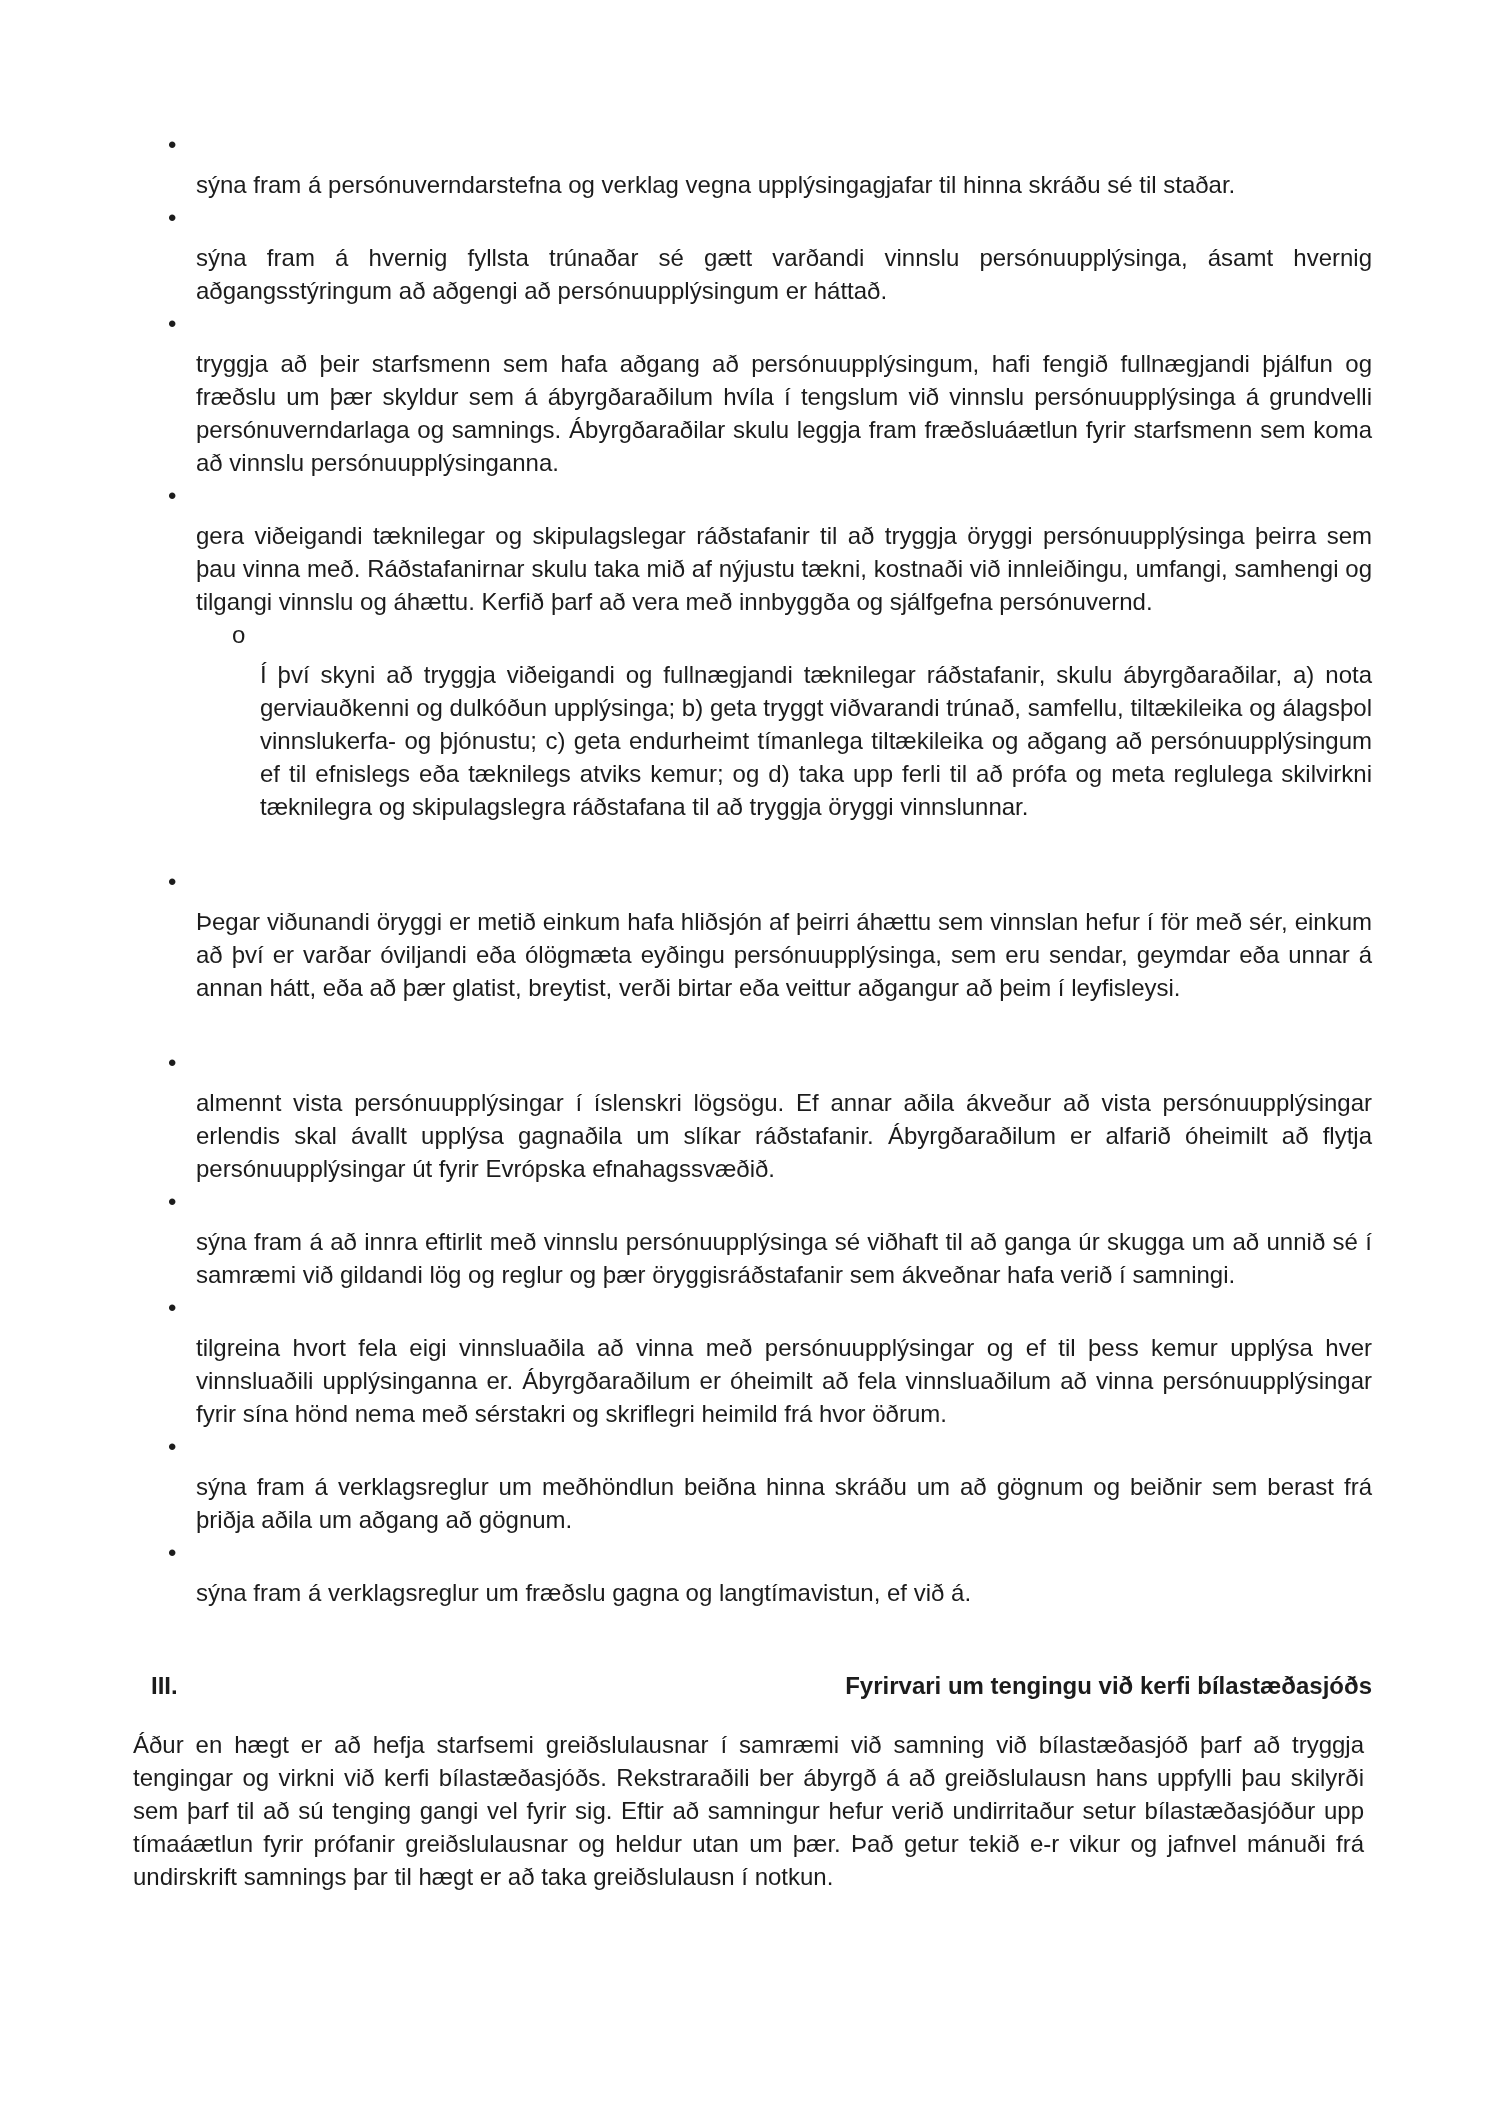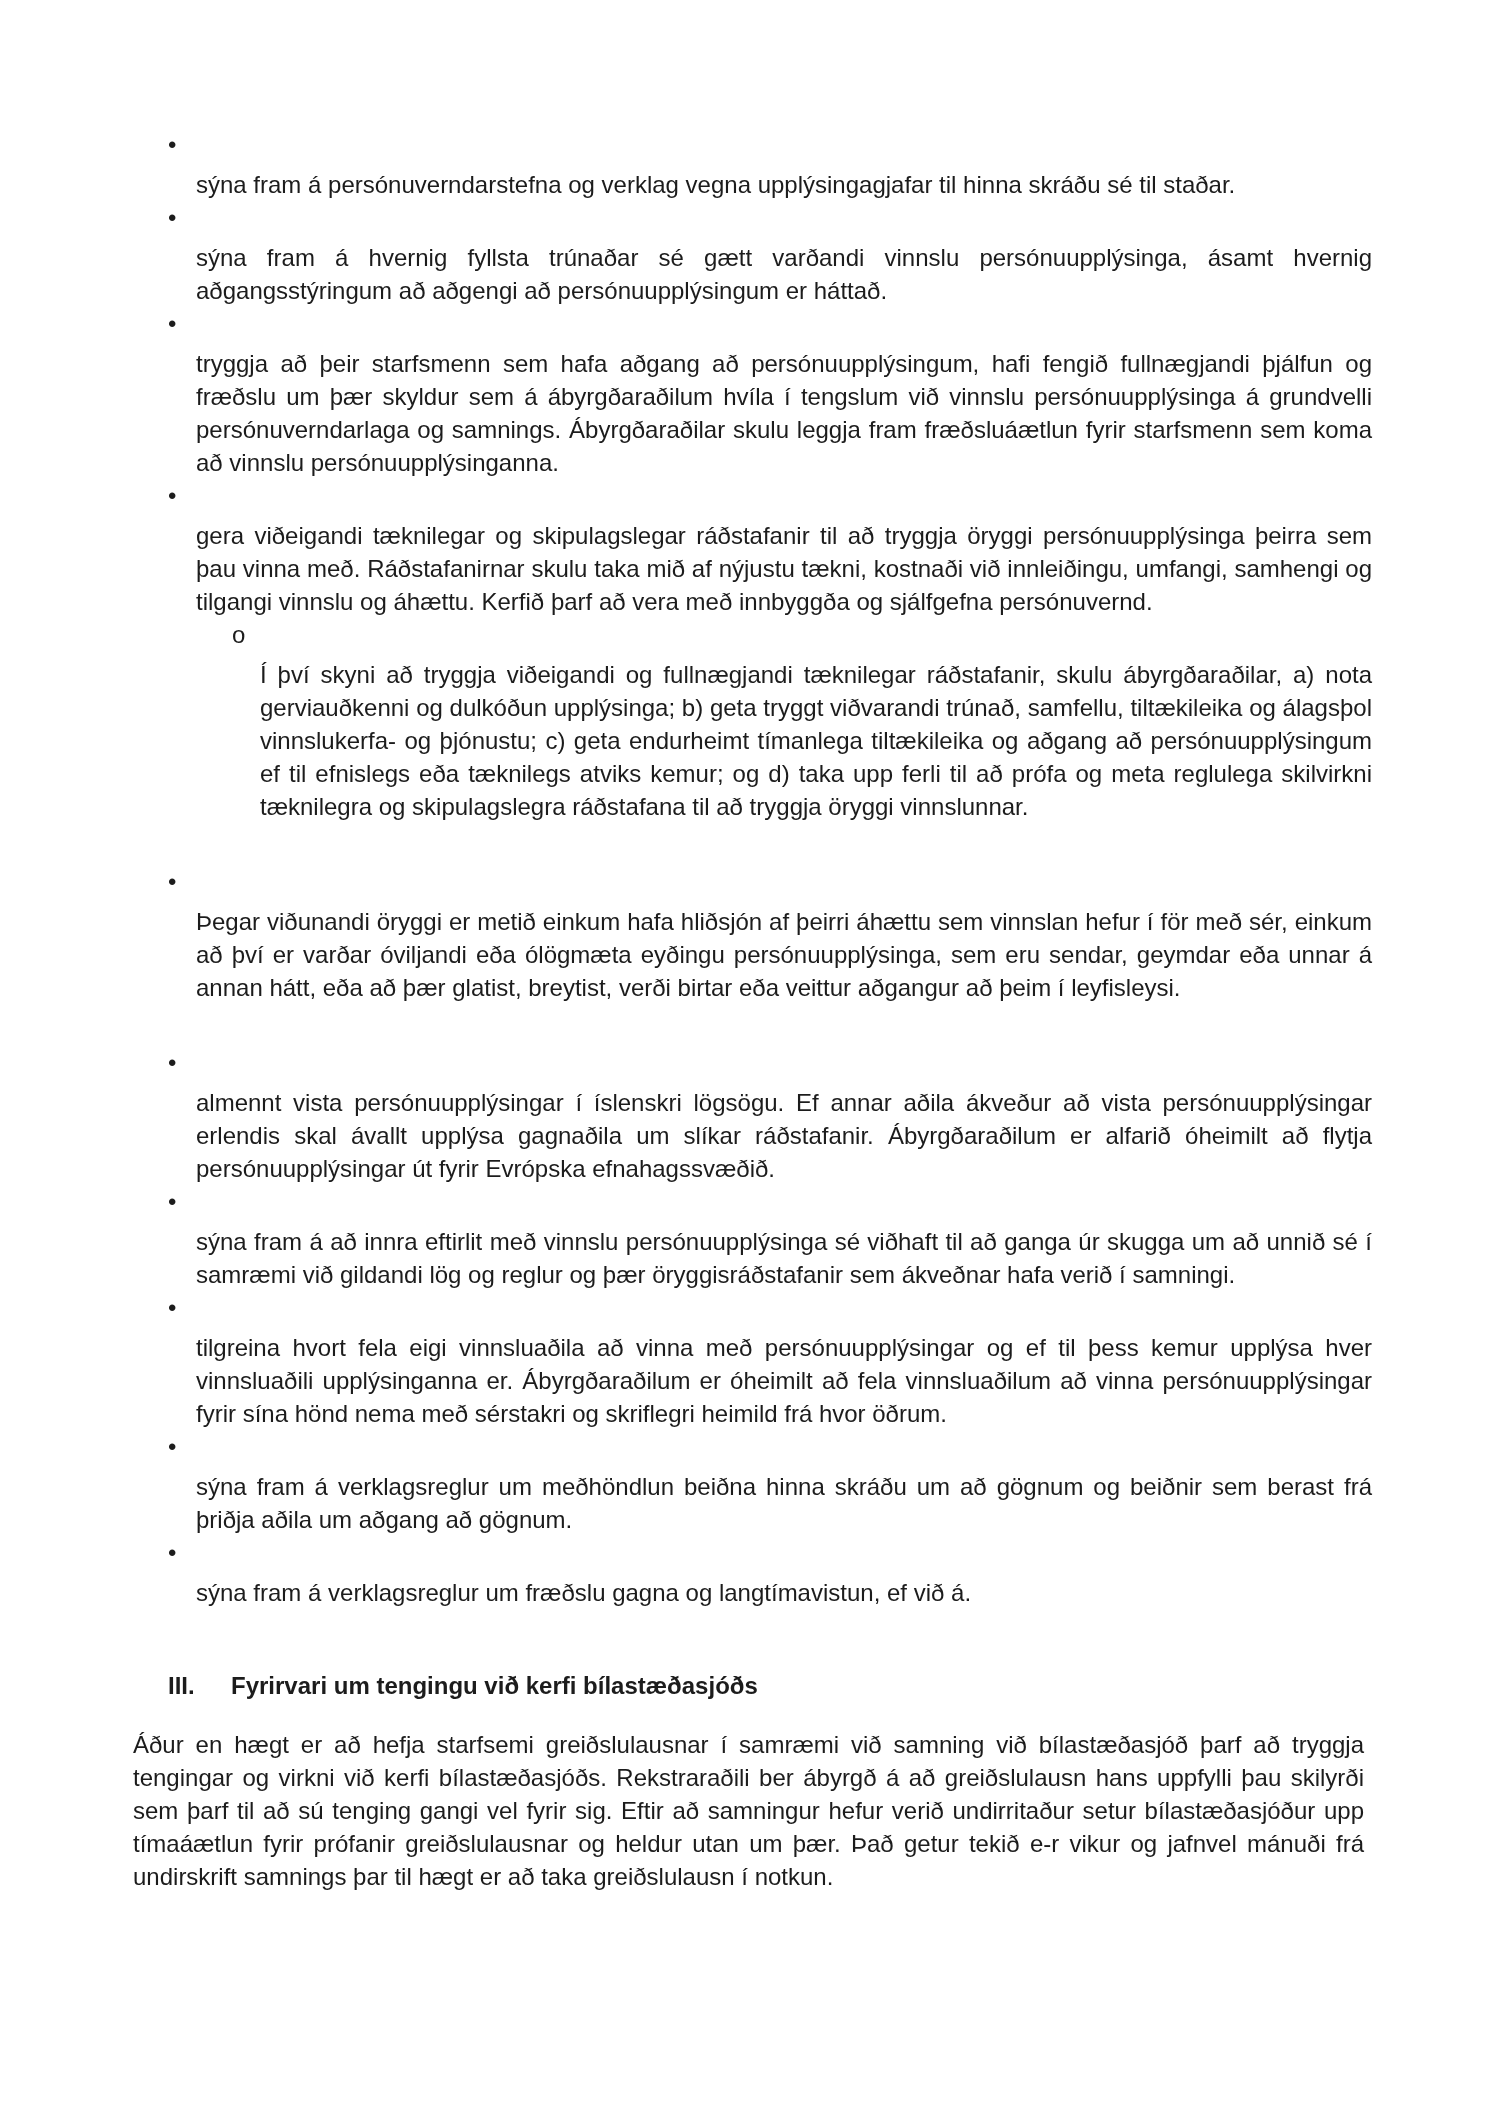--- a/index.html
+++ b/index.html
@@ -56,7 +56,7 @@
     font-weight: bold;
   }
   .section-heading .num {
-    margin-left: 35px;
+    margin-left: 18px;
     width: 63px;
     flex: 0 0 auto;
   }

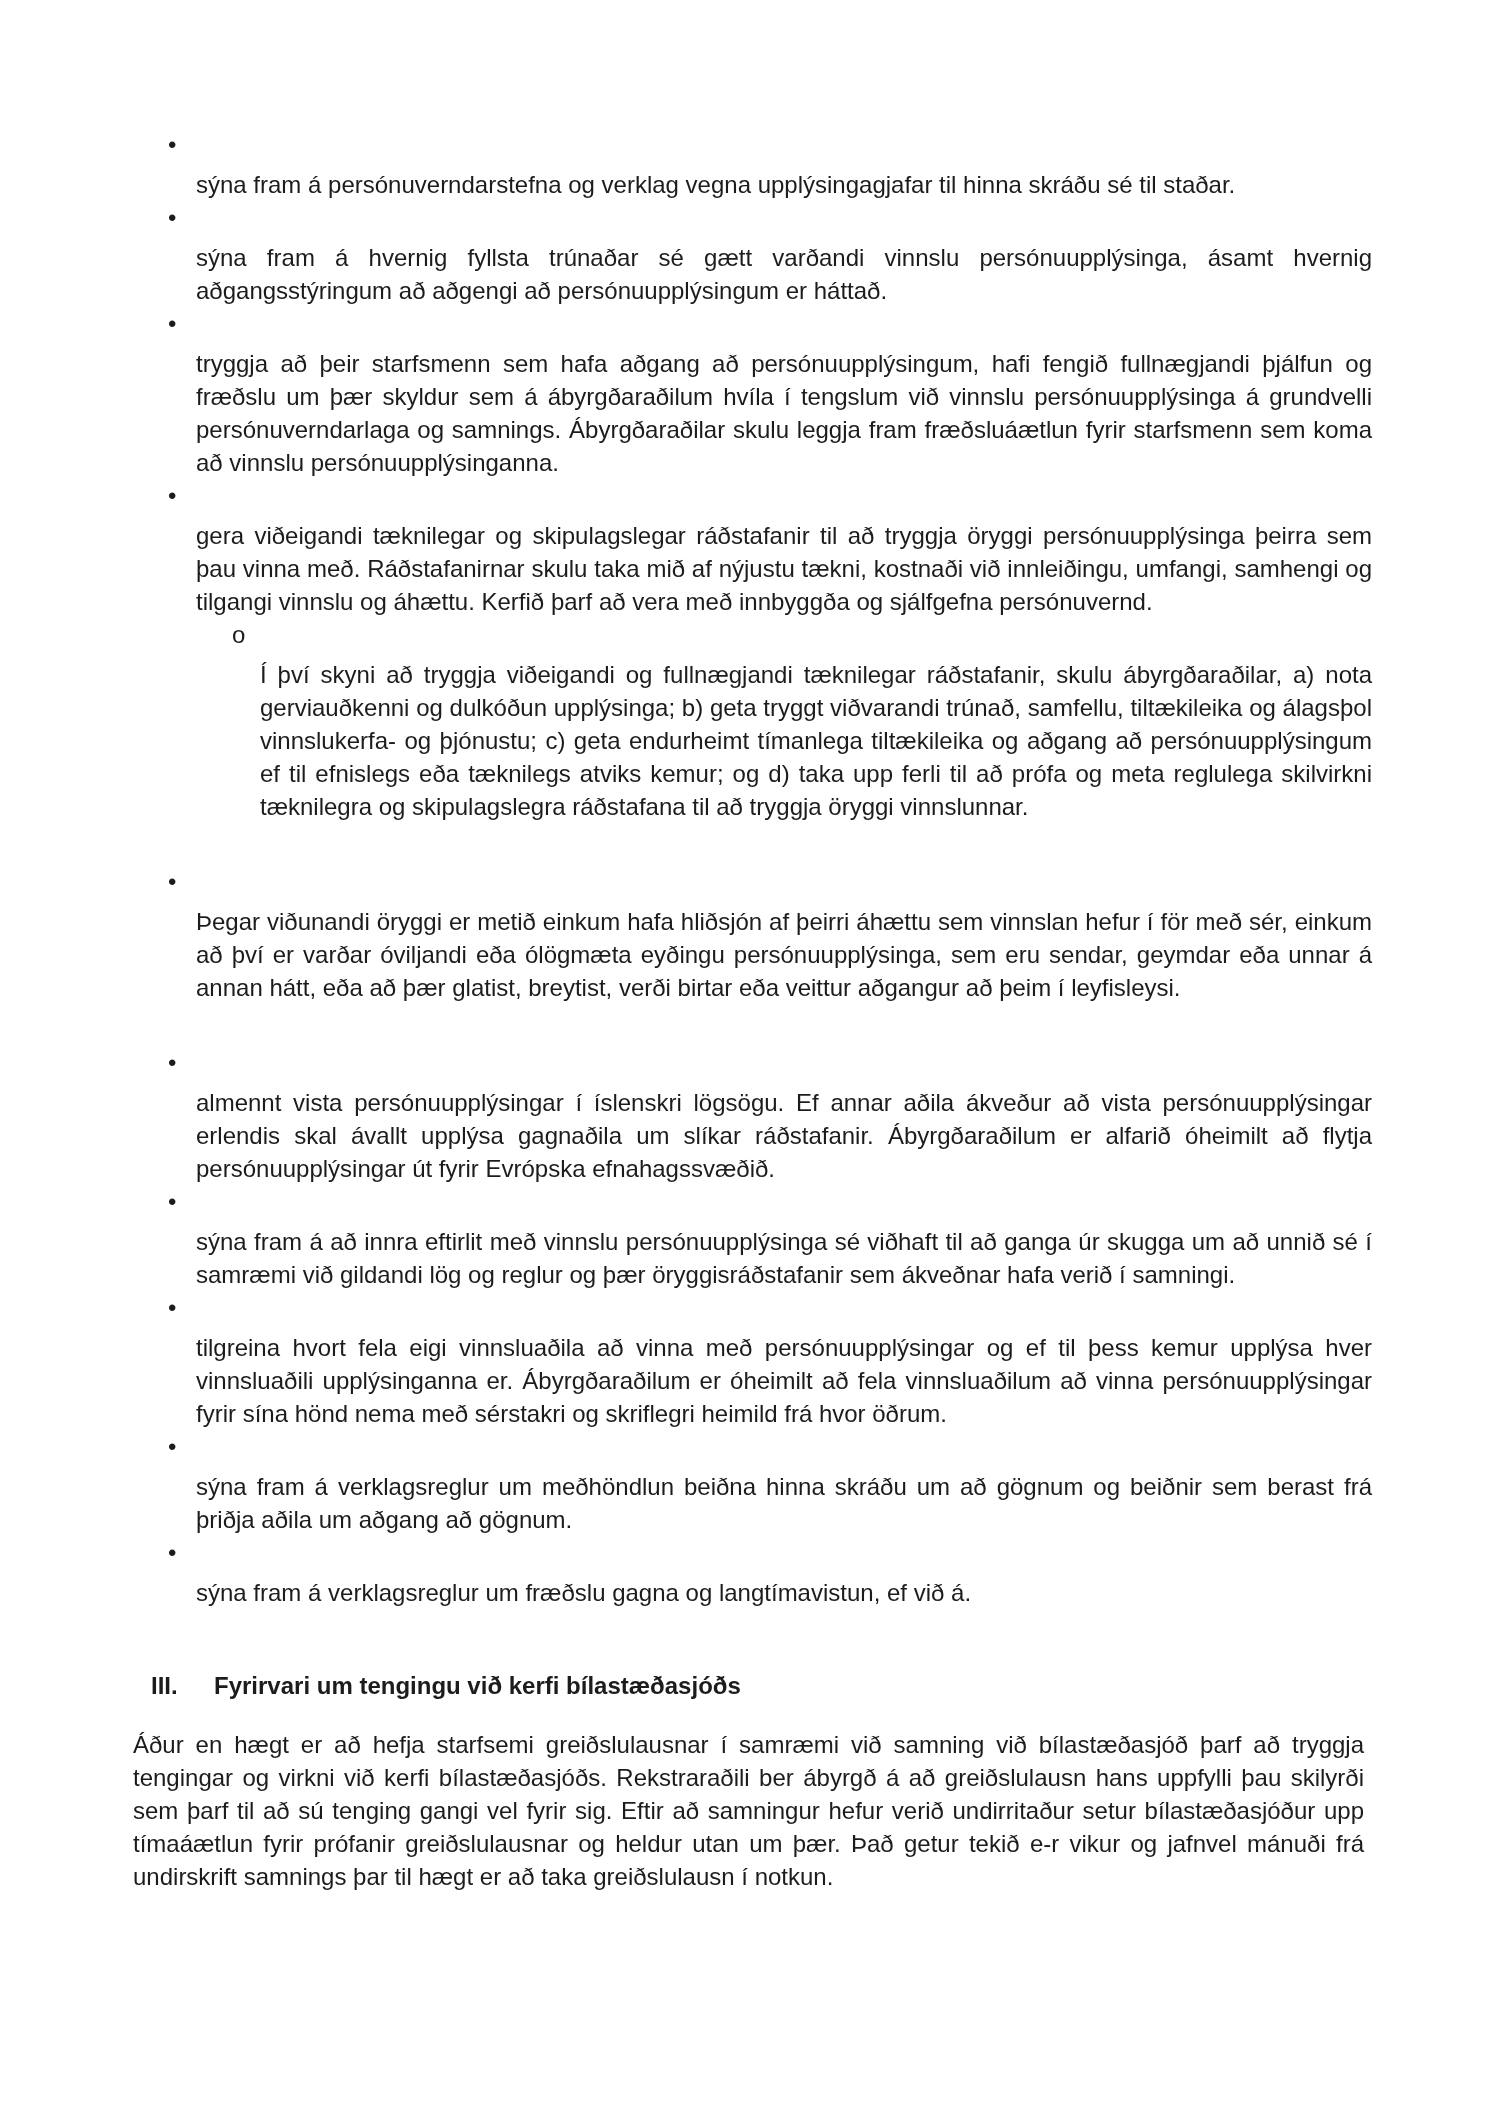--- a/index.html
+++ b/index.html
@@ -62,6 +62,7 @@
   }
   .section-heading .title {
     flex: 1 1 auto;
+    text-align: right;
   }
   .closing {
     margin: 26px 8px 0 0;

